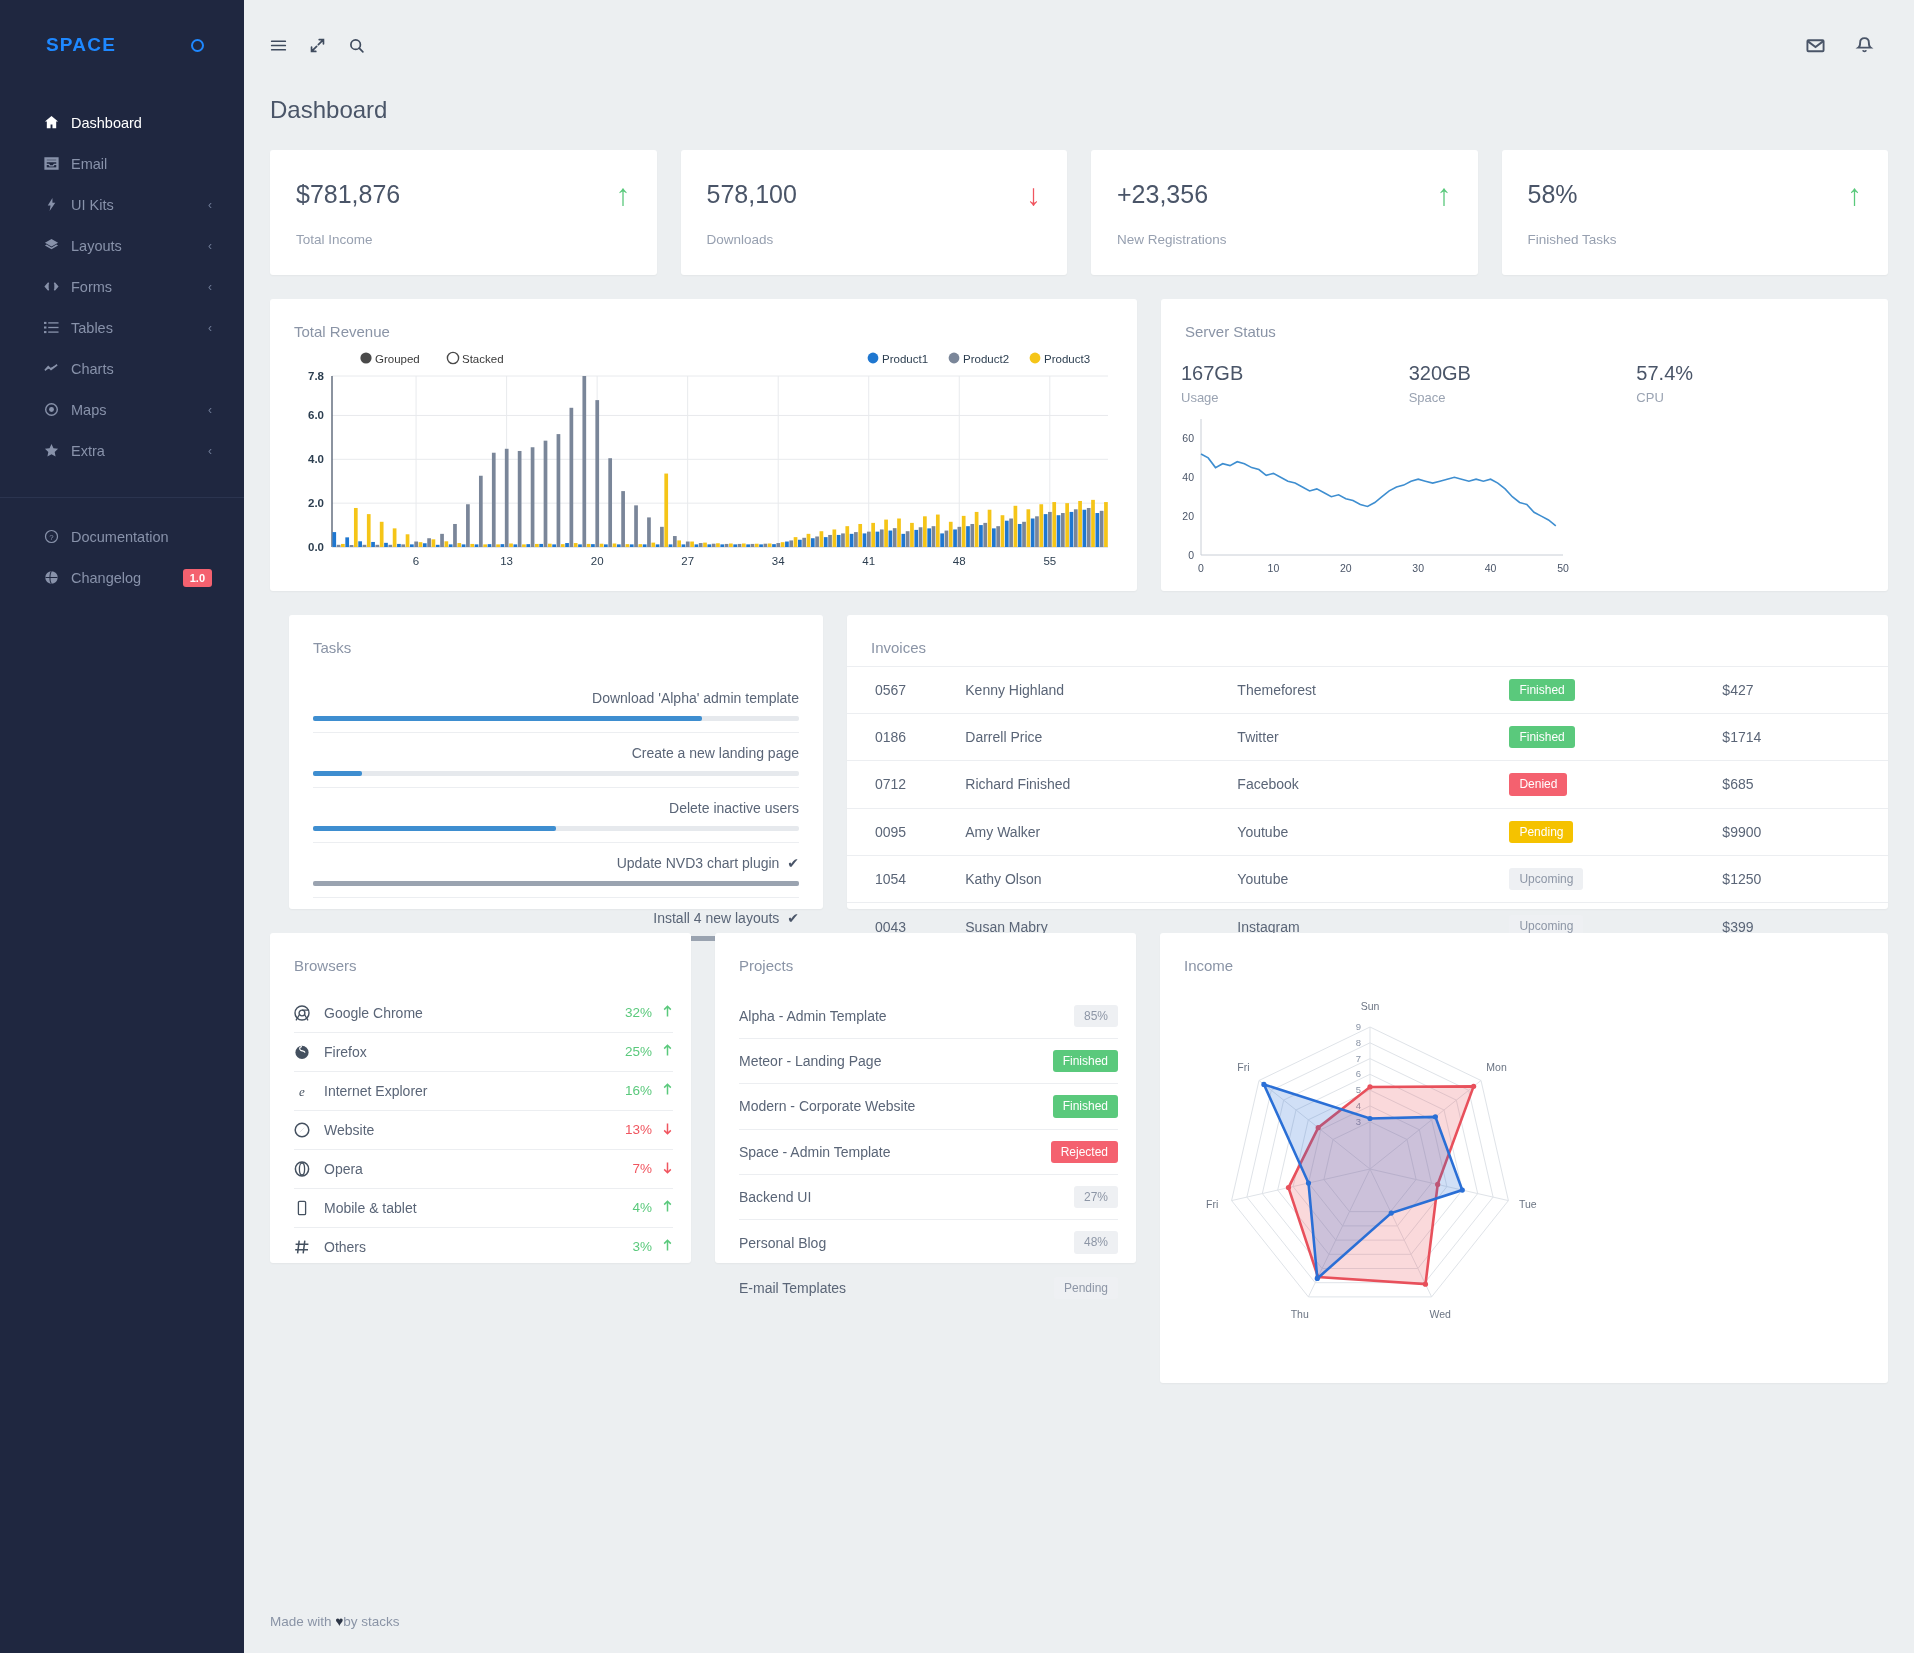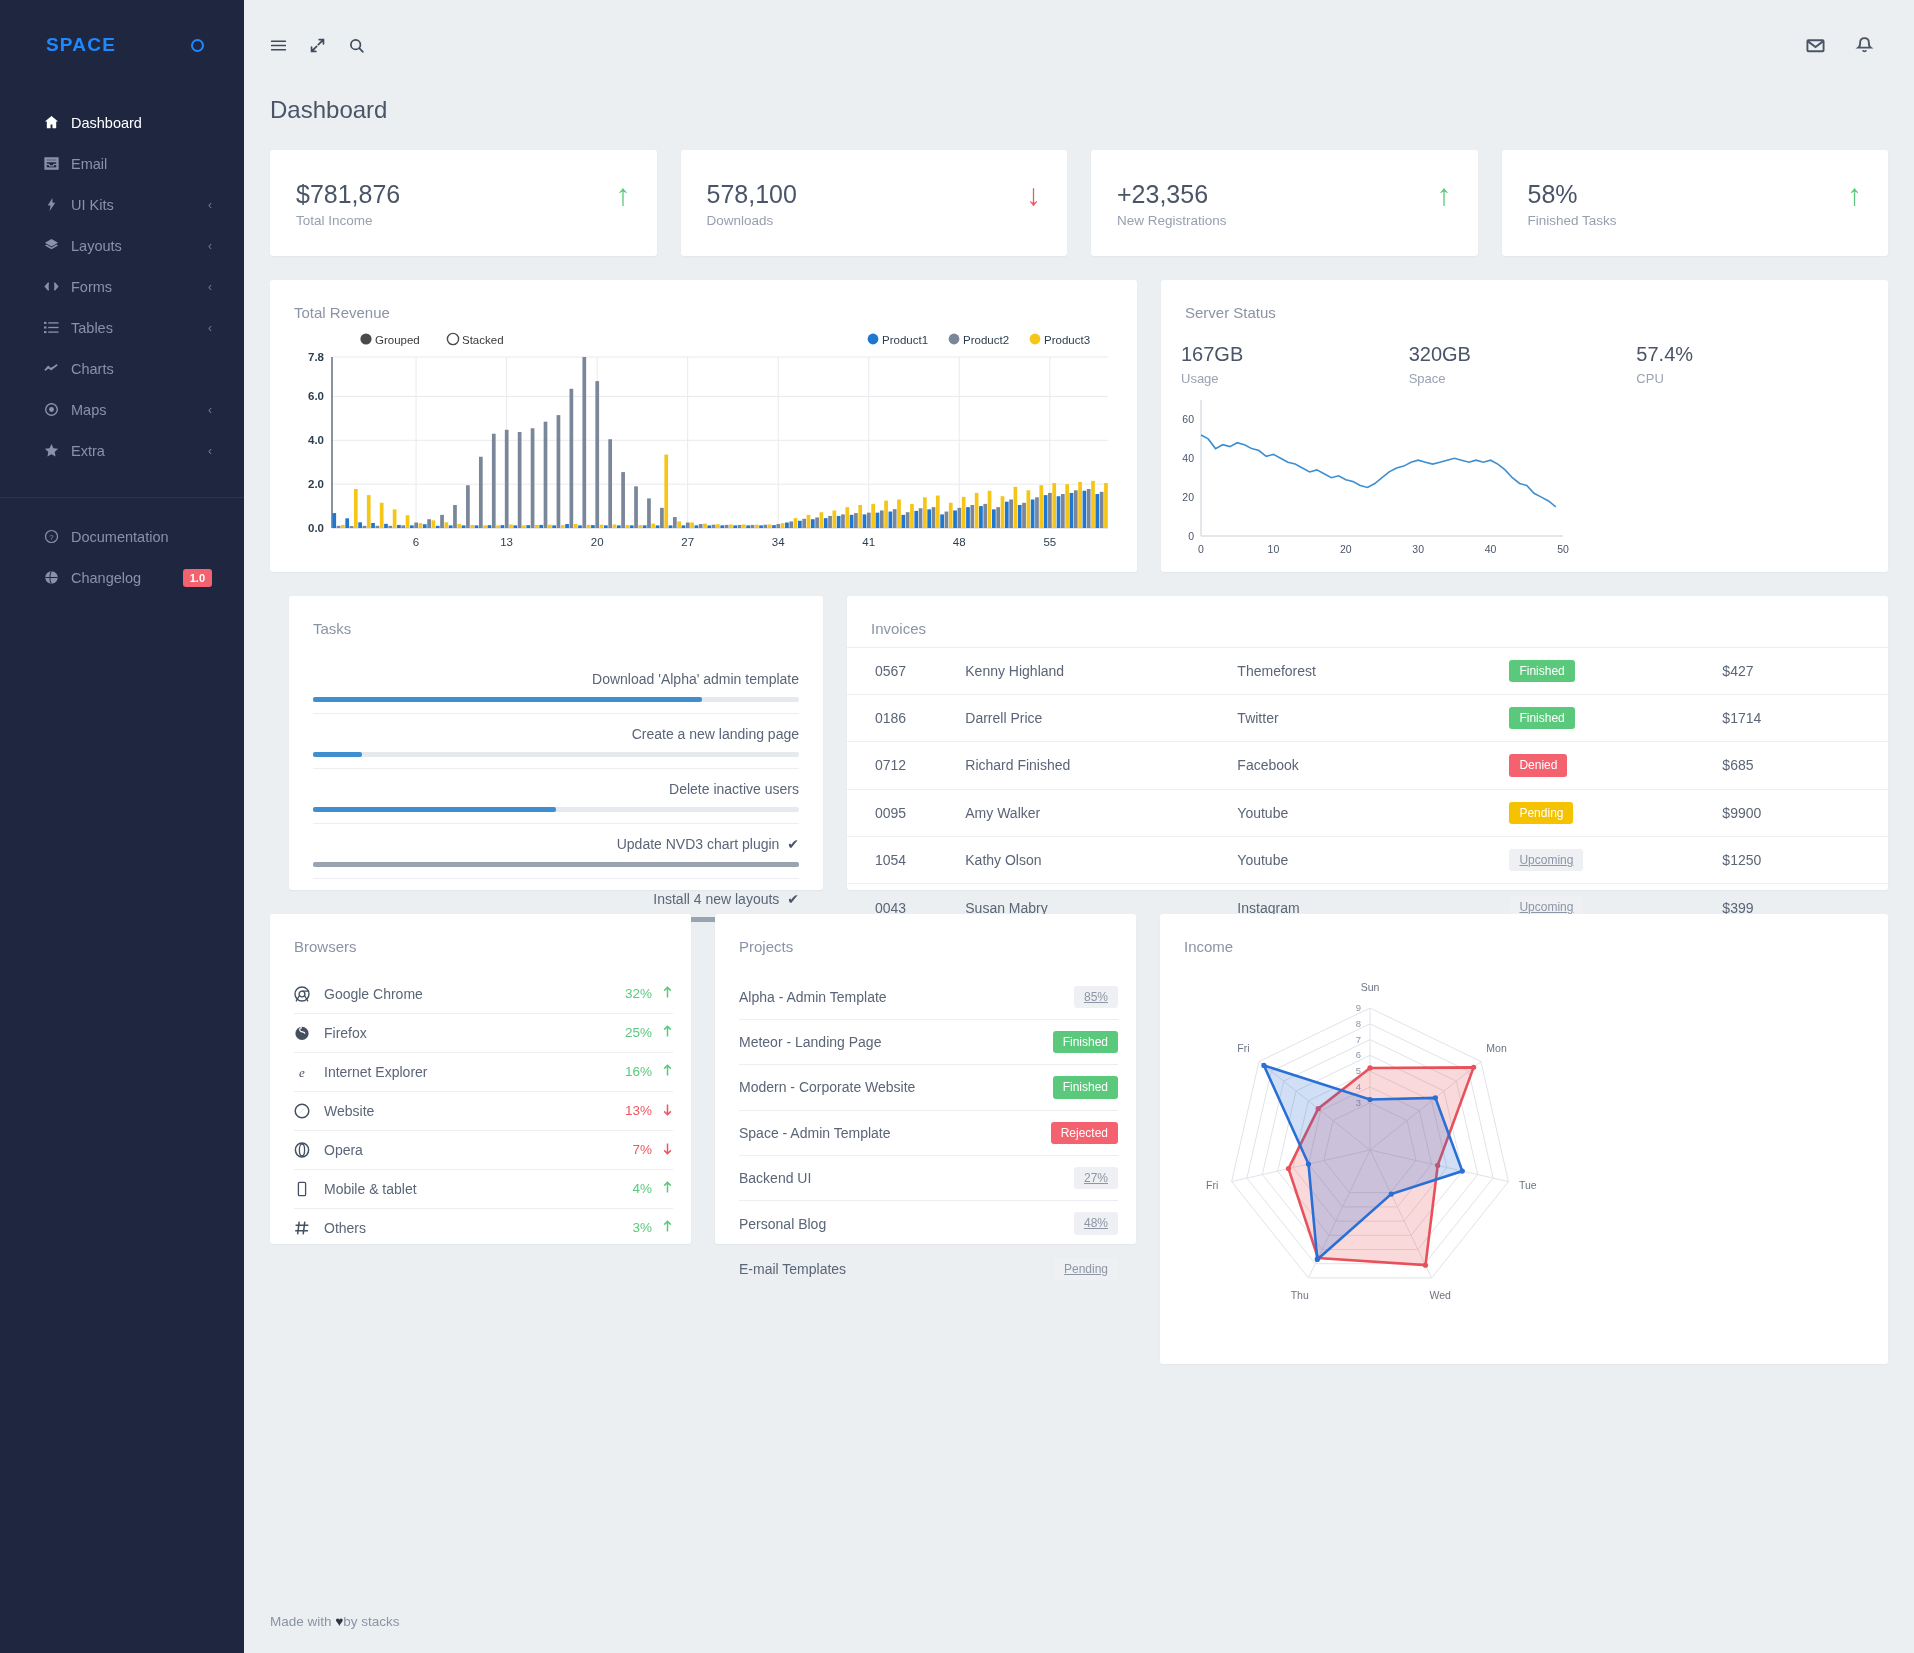--- a/index.html
+++ b/index.html
@@ -83,7 +83,7 @@
     display: flex; align-items: flex-start; justify-content: space-between;
   }
   .stat-val { font-size: 25px; color: #4a5568; line-height: 1.18; }
-  .stat-lab { font-size: 13.5px; color: #97a0b0; margin-top: 3px; }
+  .stat-lab { font-size: 13.5px; color: #97a0b0; margin-top: 22px; }
   .arrow { font-size: 30px; line-height: 1; font-weight: 300; }
   .arrow.up { color: #5ac97c; }
   .arrow.down { color: #f0555f; }

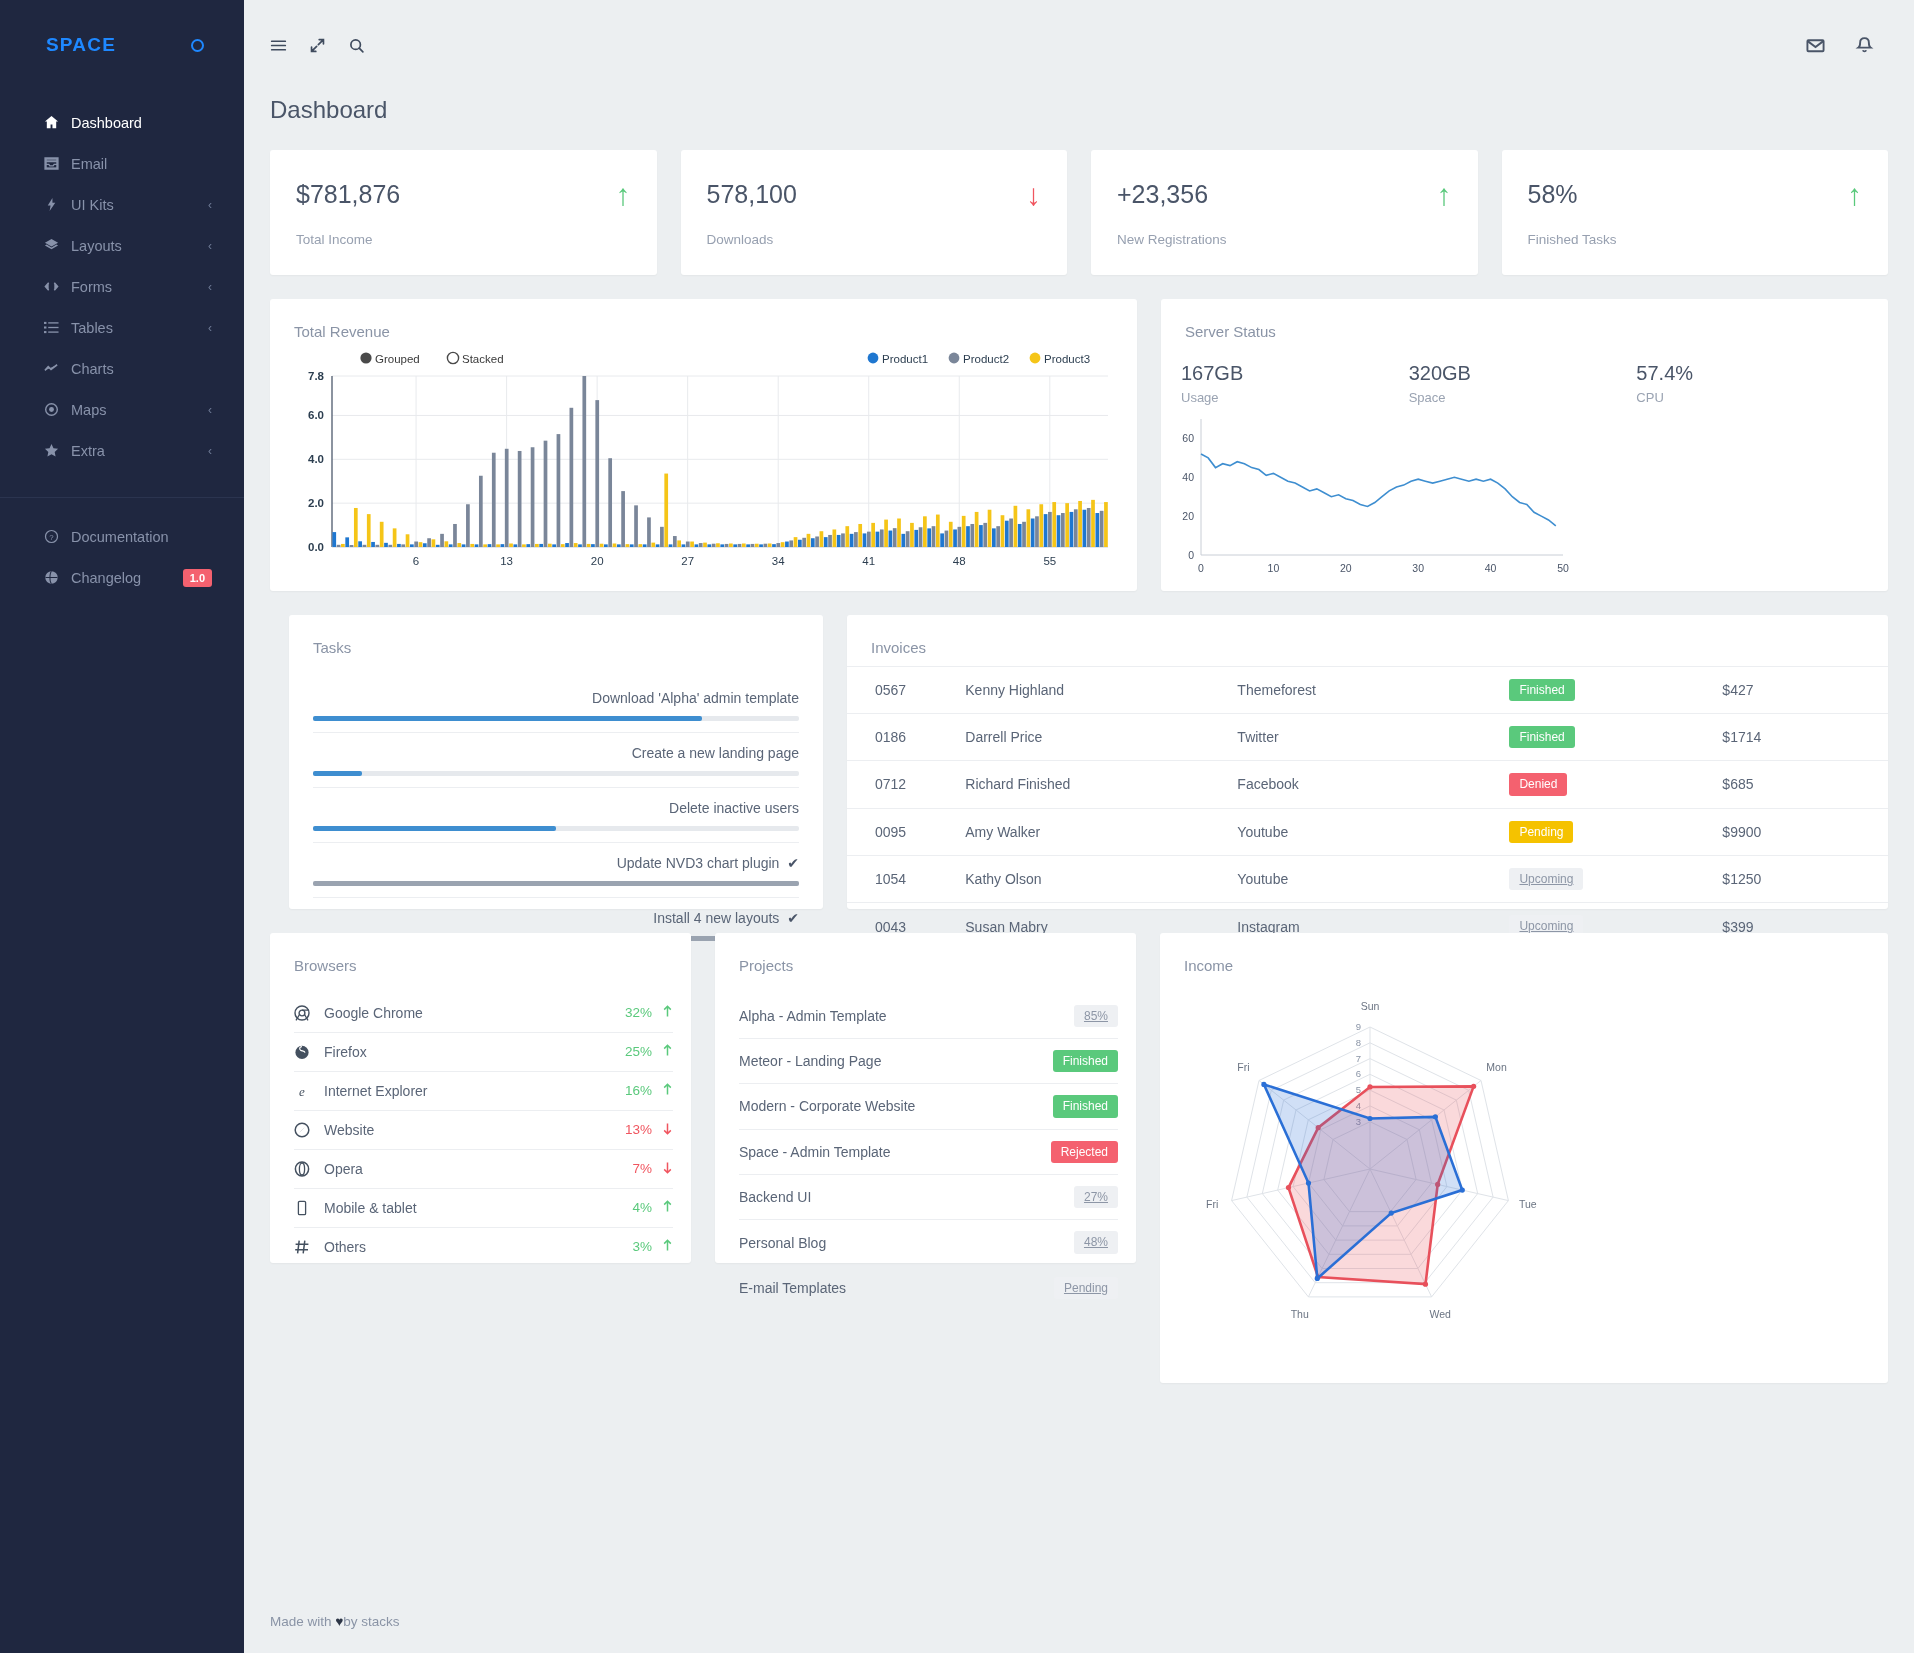--- a/index.html
+++ b/index.html
@@ -129,7 +129,7 @@
   .badge.green { background: #5ac97c; }
   .badge.red { background: #f4616f; }
   .badge.yellow { background: #f5c200; }
-  .badge.grey { background: #eef0f3; color: #8d96a6; text-decoration: underline; }
+  .badge.grey { background: #eef0f3; color: #8d96a6; }
 
   
   .browsers { flex: 0 0 421px; height: 330px; }

